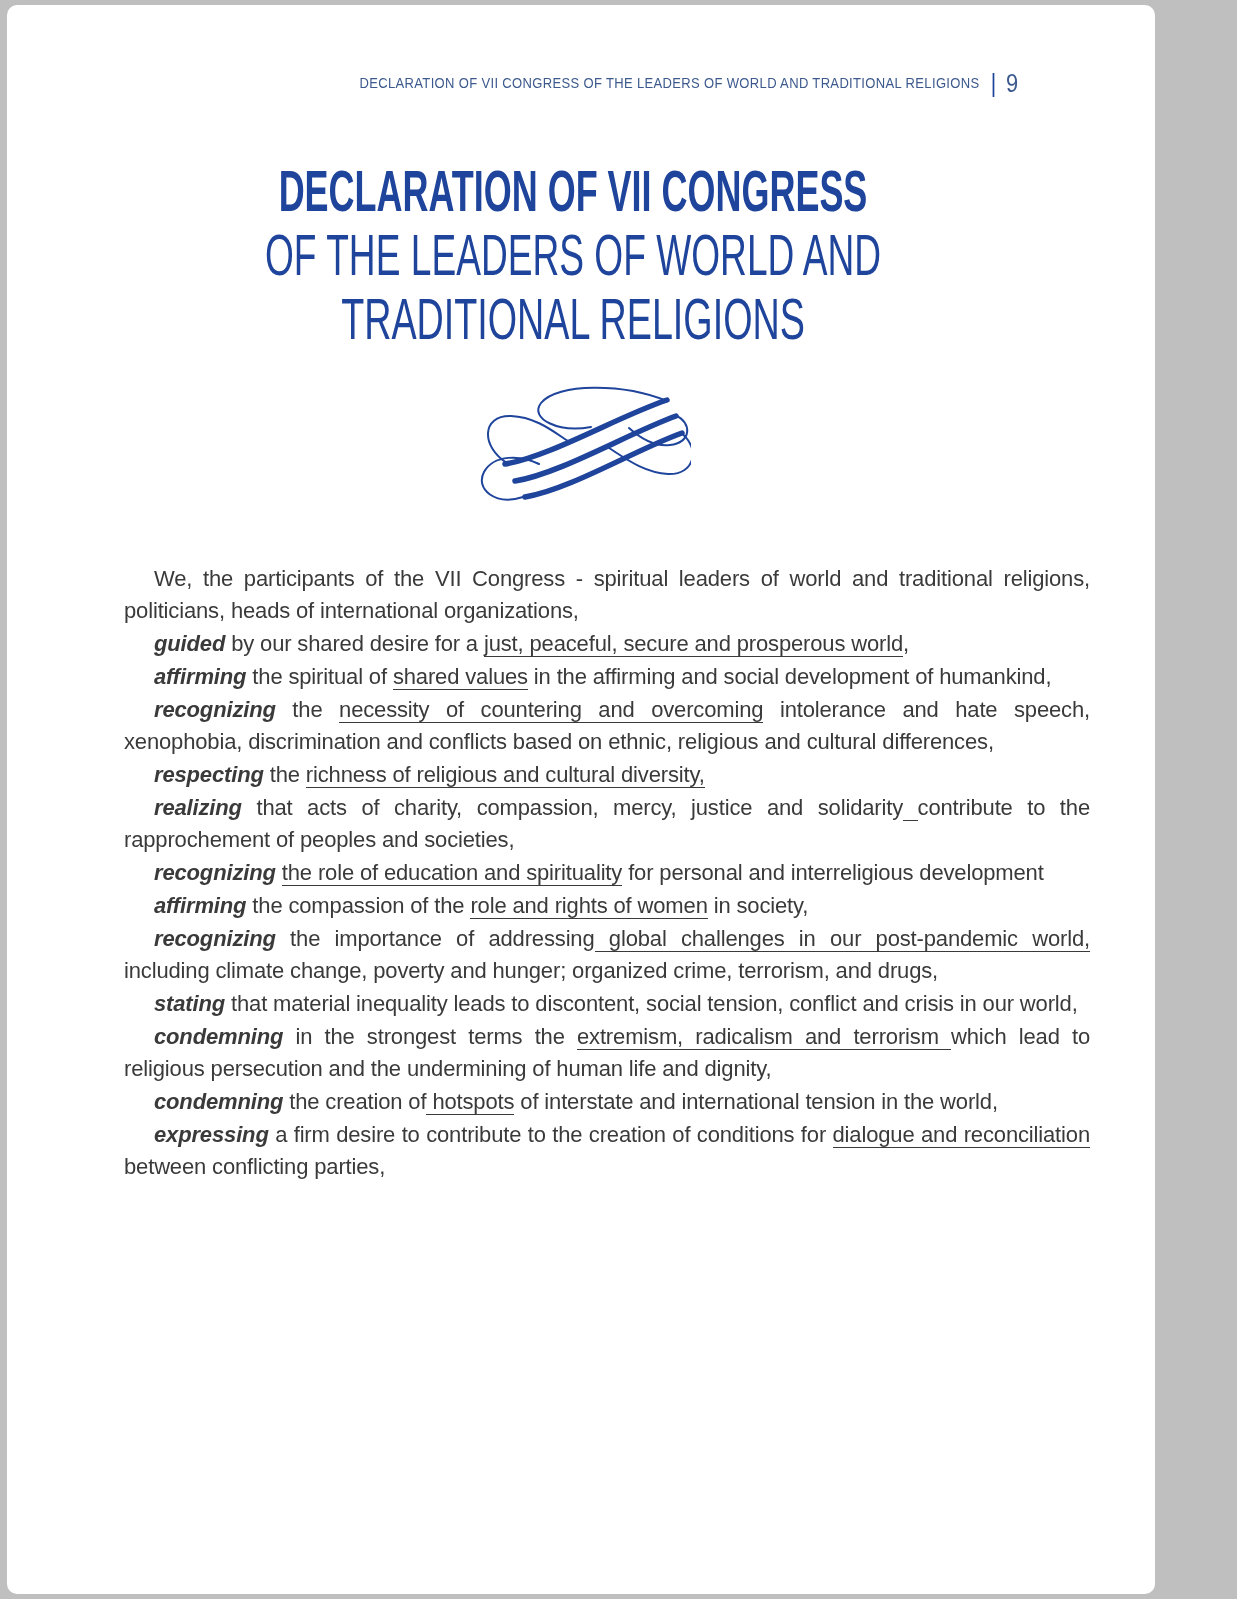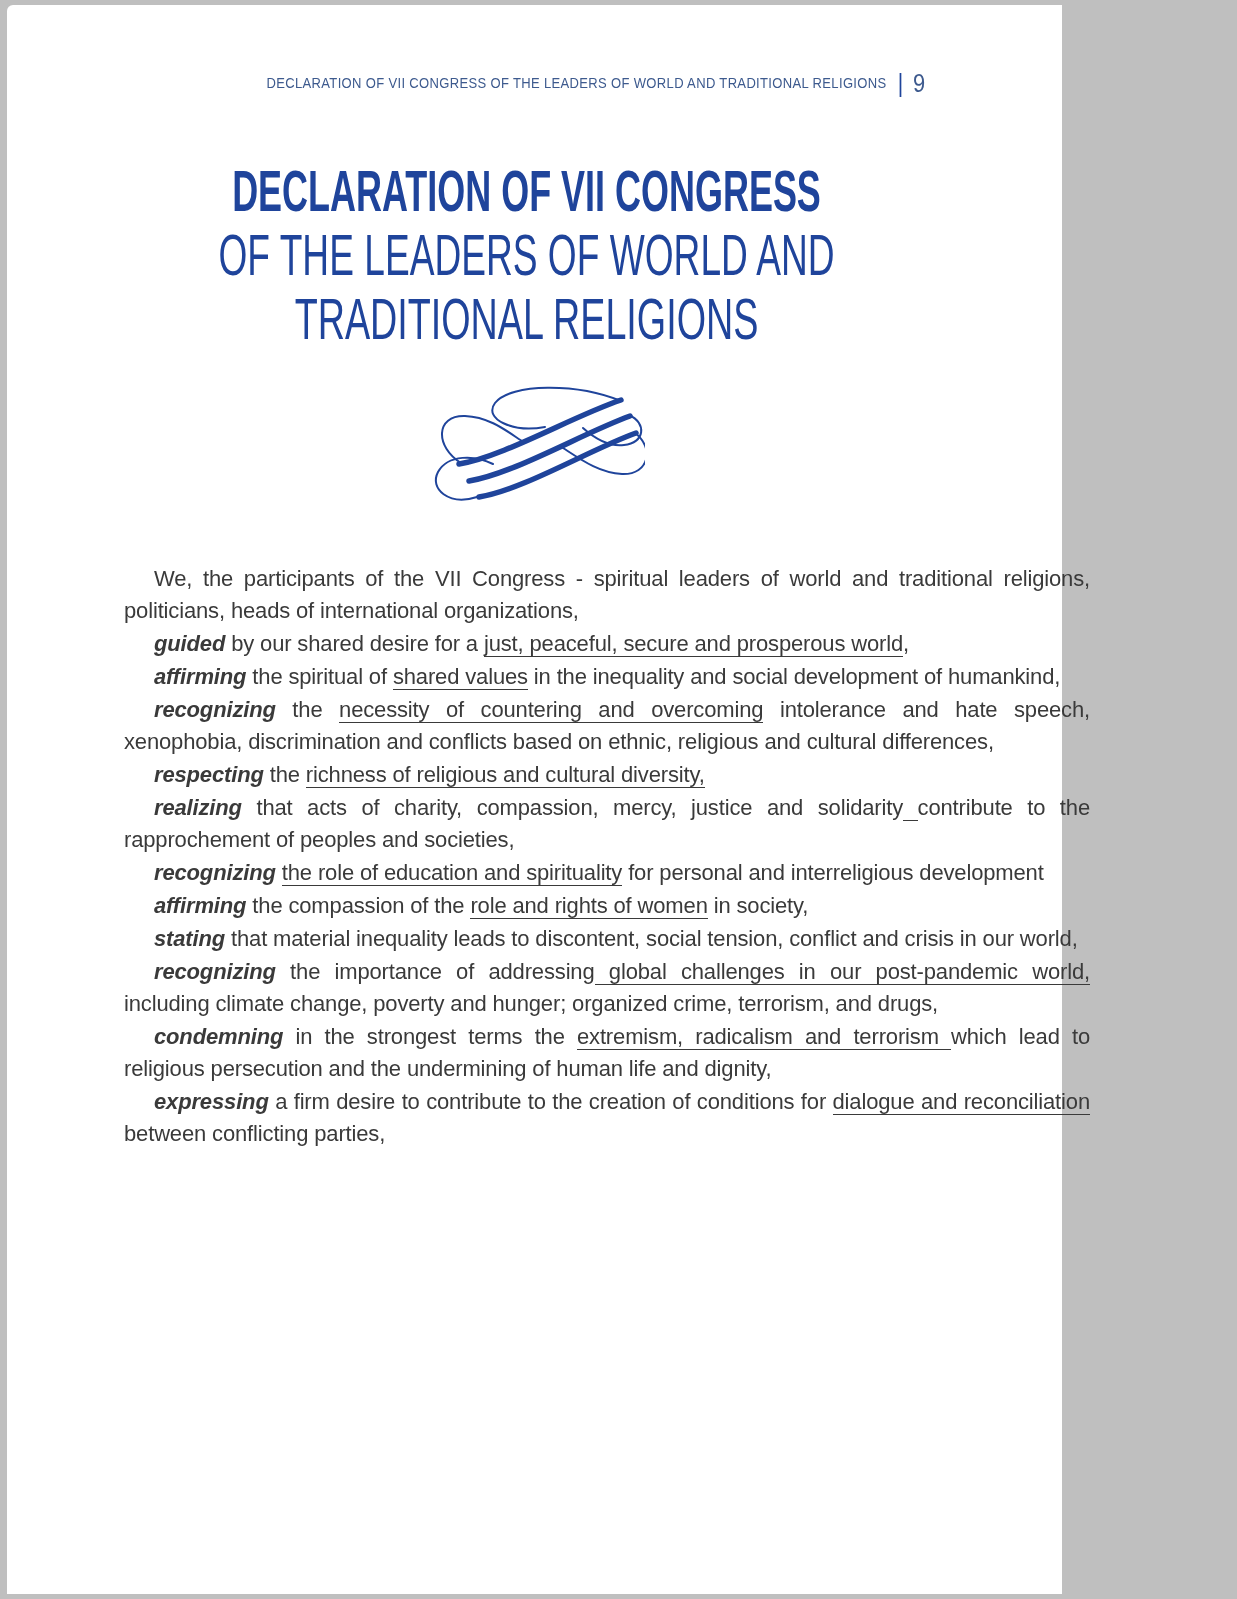--- a/index.html
+++ b/index.html
@@ -15,10 +15,11 @@
     position: absolute;
     left: 7px;
     top: 5px;
-    width: 1055px;
+    width: 1148px;
     height: 1589px;
     background: var(--page-bg, #ffffff);
     border-top-left-radius: 6px;
+    border-radius: 10px;
   }
 
   

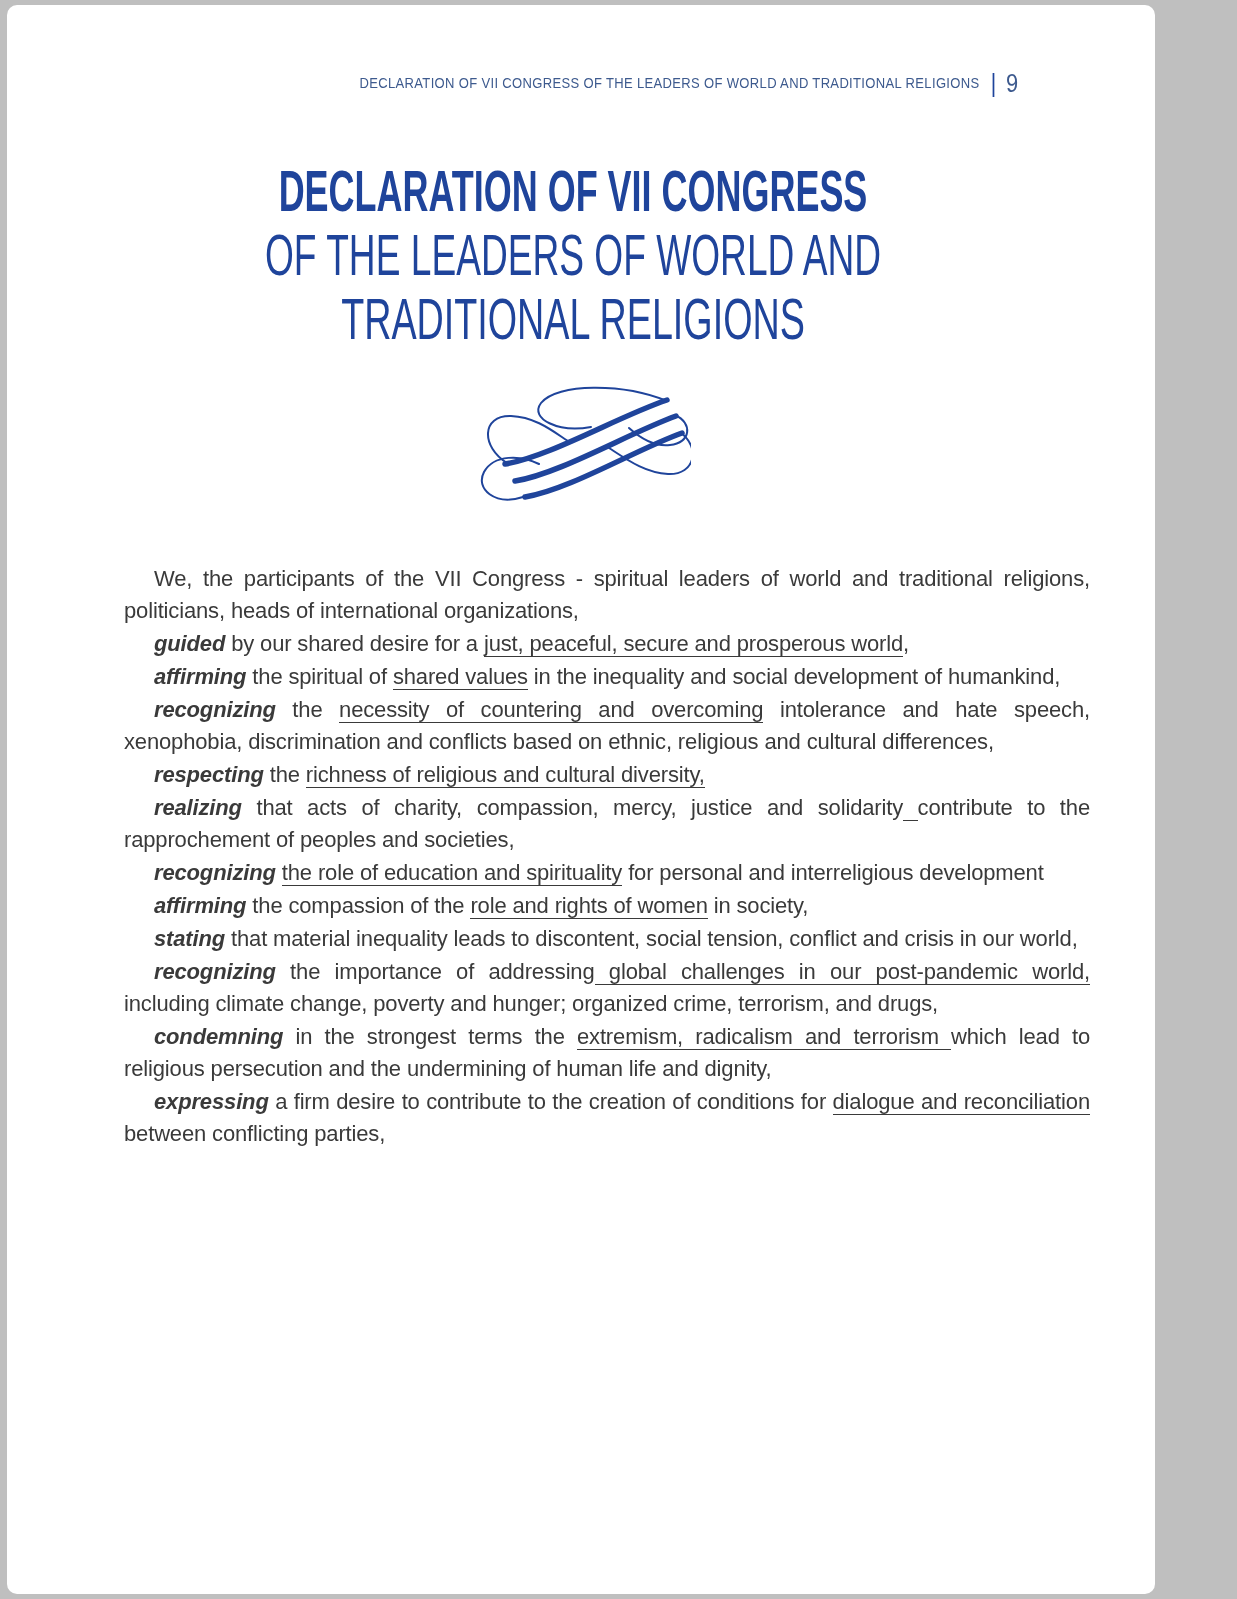--- a/index.html
+++ b/index.html
@@ -147,7 +147,7 @@
   <div class="body-text" id="paragraphs">
       <p><span>We, the participants of the VII Congress - spiritual leaders of world and traditional religions, politicians, heads of international organizations,</span></p>
       <p><span class="lead">guided</span><span> by our shared desire for a </span><span class="u">just, peaceful, secure and prosperous world</span><span>,</span></p>
-      <p><span class="lead">affirming</span><span> the spiritual of </span><span class="u">shared values</span><span> in the inequality and social development of humankind,</span></p>
+      <p><span class="lead">affirming</span><span> the spiritual of </span><span class="u">shared values</span><span> in the affirming and social development of humankind,</span></p>
       <p><span class="lead">recognizing</span><span> the </span><span class="u">necessity of countering and overcoming</span><span> intolerance and hate speech, xenophobia, discrimination and conflicts based on ethnic, religious and cultural differences,</span></p>
       <p><span class="lead">respecting</span><span> the </span><span class="u">richness of religious and cultural diversity,</span></p>
       <p><span class="lead">realizing</span><span> that acts of charity, compassion, mercy, justice and solidarity</span><span class="u"> </span><span>contribute to the rapprochement of peoples and societies,</span></p>

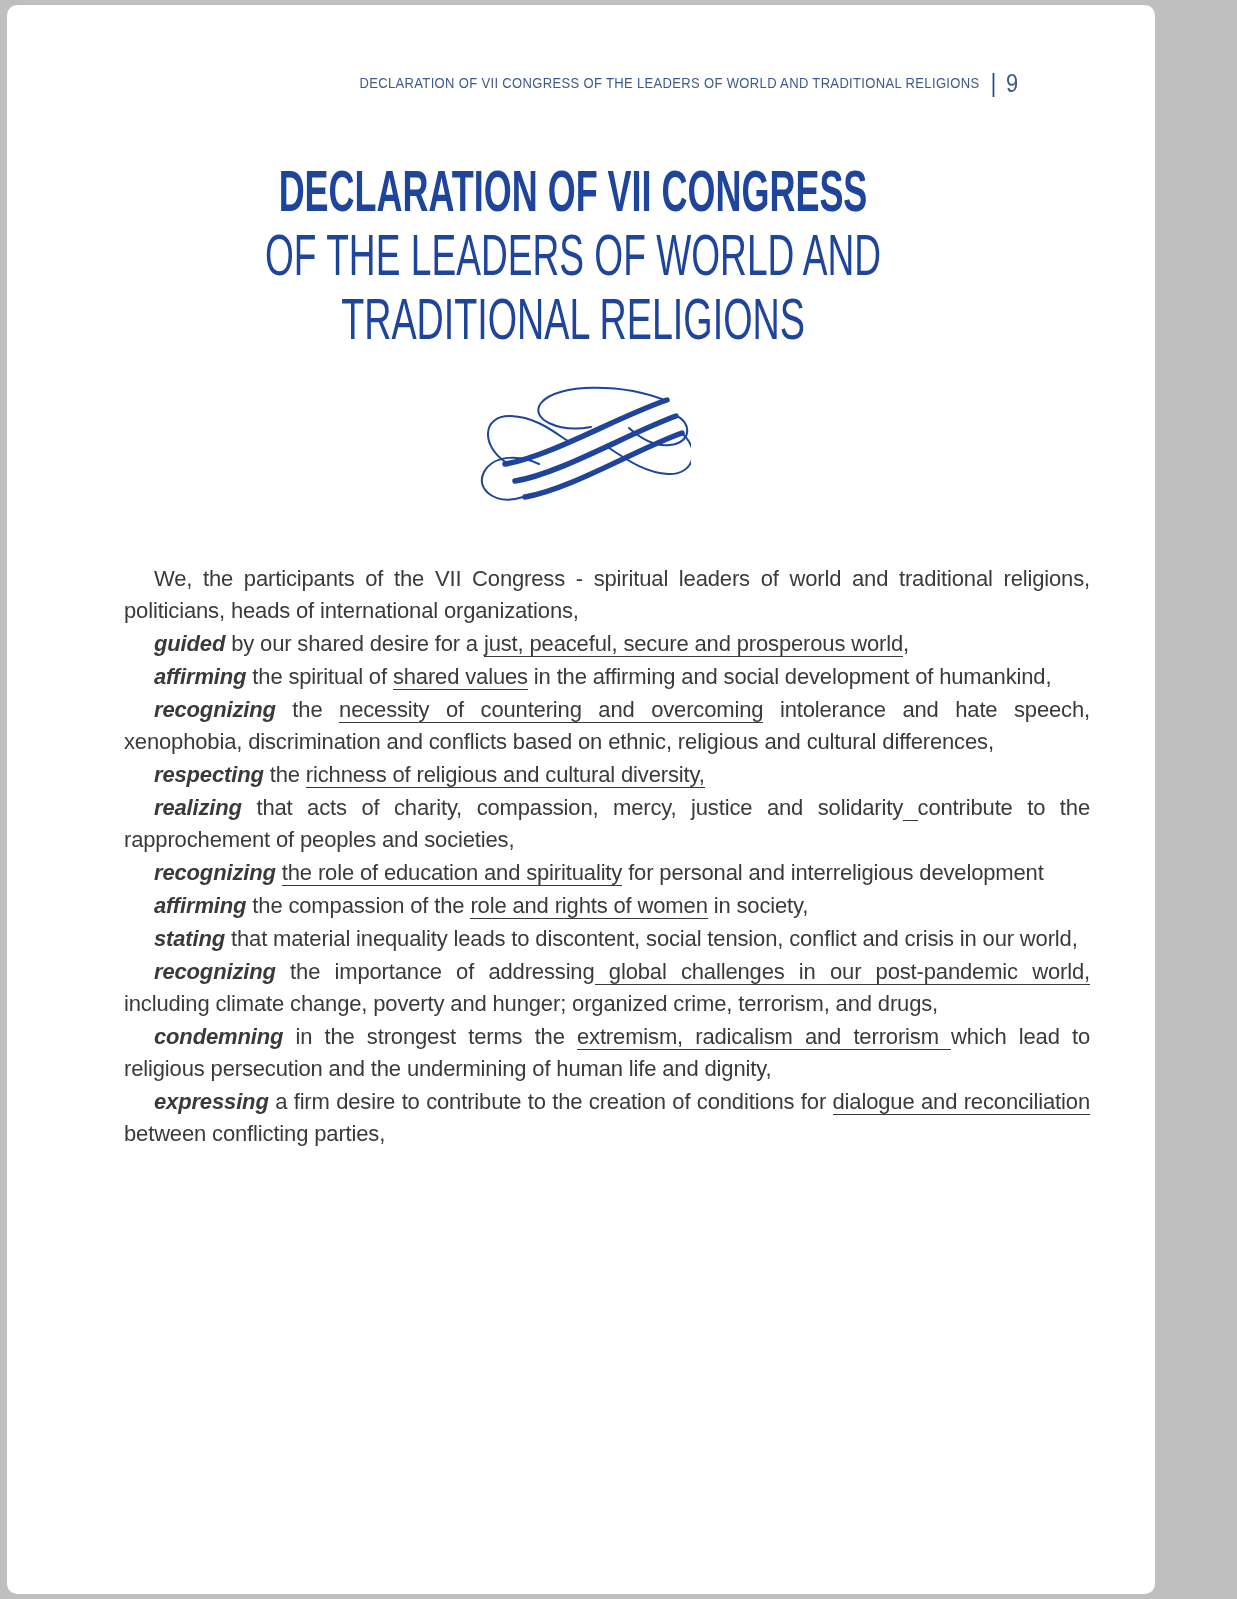--- a/index.html
+++ b/index.html
@@ -153,8 +153,8 @@
       <p><span class="lead">realizing</span><span> that acts of charity, compassion, mercy, justice and solidarity</span><span class="u"> </span><span>contribute to the rapprochement of peoples and societies,</span></p>
       <p><span class="lead">recognizing</span><span> </span><span class="u">the role of education and spirituality</span><span> for personal and interreligious development</span></p>
       <p><span class="lead">affirming</span><span> the compassion of the </span><span class="u">role and rights of women</span><span> in society,</span></p>
+      <p><span class="lead">recognizing</span><span> the importance of addressing</span><span class="u"> global challenges in our post-pandemic world,</span><span> including climate change, poverty and hunger; organized crime, terrorism, and drugs,</span></p>
       <p><span class="lead">stating</span><span> that material inequality leads to discontent, social tension, conflict and crisis in our world,</span></p>
-      <p><span class="lead">recognizing</span><span> the importance of addressing</span><span class="u"> global challenges in our post-pandemic world,</span><span> including climate change, poverty and hunger; organized crime, terrorism, and drugs,</span></p>
       <p><span class="lead">condemning</span><span> in the strongest terms the </span><span class="u">extremism, radicalism and terrorism </span><span>which lead to religious persecution and the undermining of human life and dignity,</span></p>
       <p><span class="lead">expressing</span><span> a firm desire to contribute to the creation of conditions for </span><span class="u">dialogue and reconciliation</span><span> between conflicting parties,</span></p>
     </div>

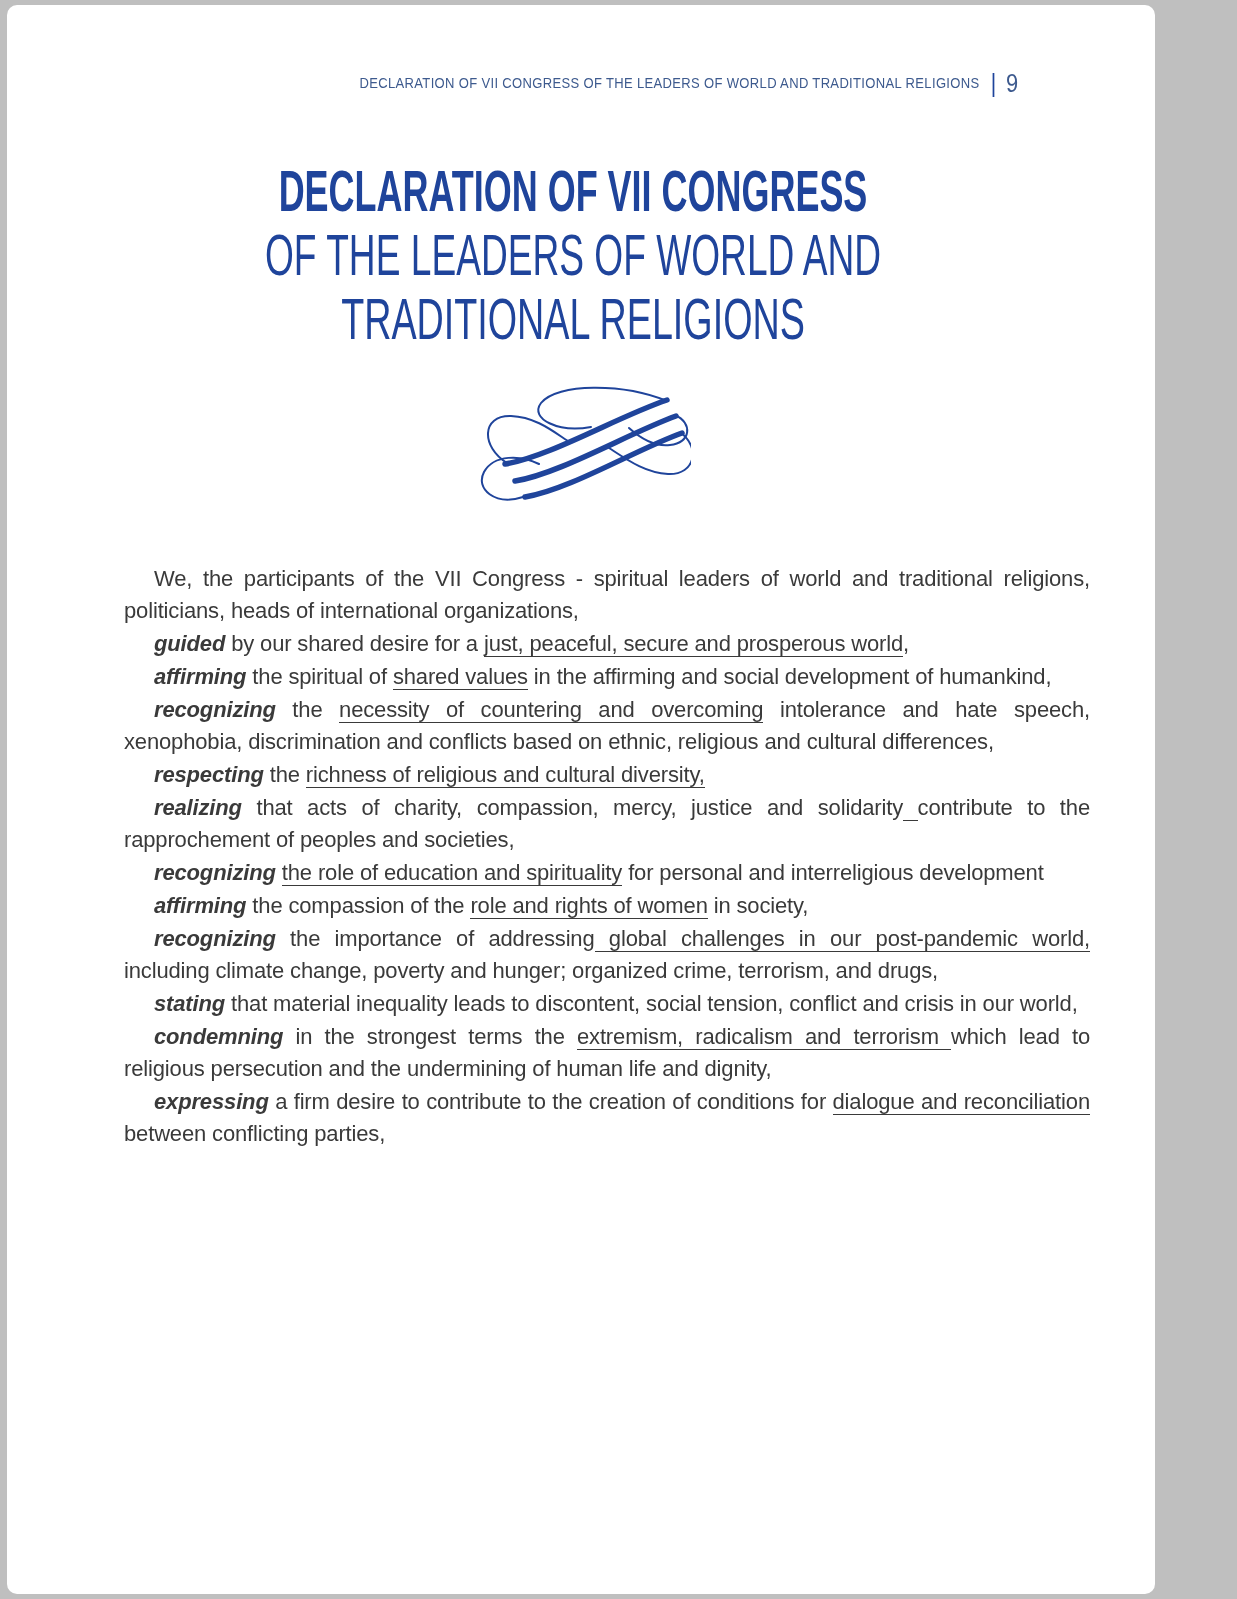--- a/index.html
+++ b/index.html
@@ -156,6 +156,7 @@
       <p><span class="lead">recognizing</span><span> the importance of addressing</span><span class="u"> global challenges in our post-pandemic world,</span><span> including climate change, poverty and hunger; organized crime, terrorism, and drugs,</span></p>
       <p><span class="lead">stating</span><span> that material inequality leads to discontent, social tension, conflict and crisis in our world,</span></p>
       <p><span class="lead">condemning</span><span> in the strongest terms the </span><span class="u">extremism, radicalism and terrorism </span><span>which lead to religious persecution and the undermining of human life and dignity,</span></p>
+      <p><span class="lead">condemning</span><span> the creation of</span><span class="u"> hotspots</span><span> of interstate and international tension in the world,</span></p>
       <p><span class="lead">expressing</span><span> a firm desire to contribute to the creation of conditions for </span><span class="u">dialogue and reconciliation</span><span> between conflicting parties,</span></p>
     </div>
 

